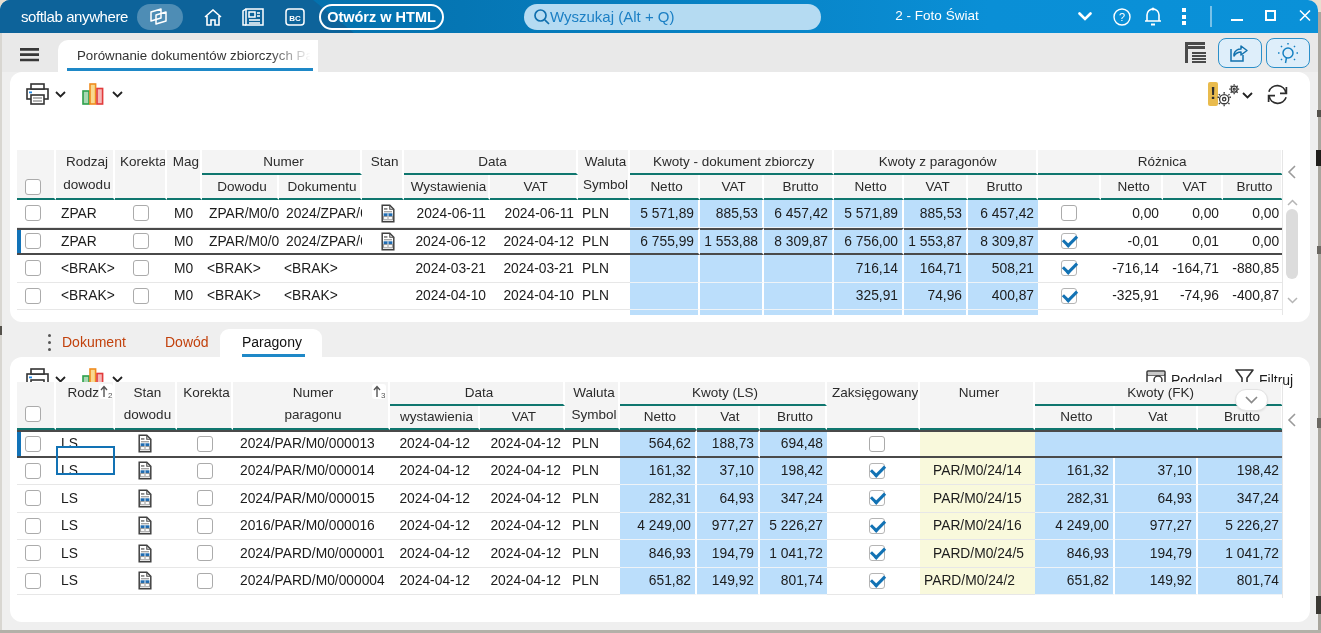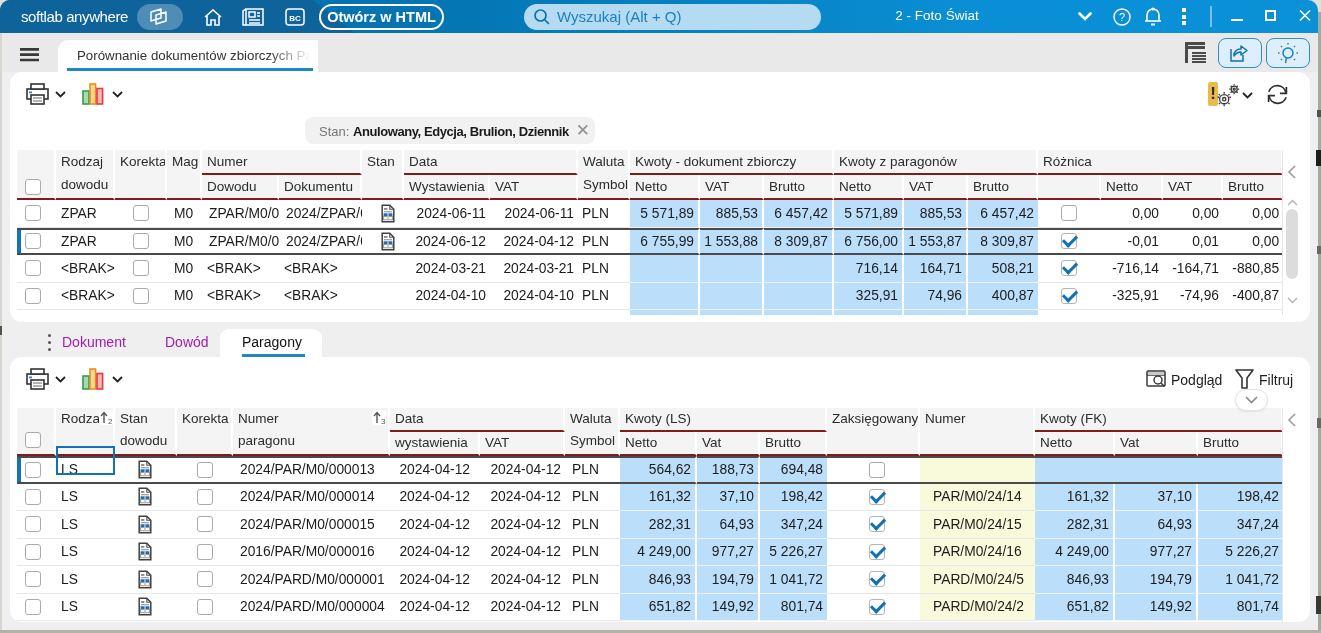--- a/index.html
+++ b/index.html
@@ -85,7 +85,7 @@
       <div class="abs" id="search"><svg style="position:absolute;left:9px;top:4px" width="18" height="18" viewBox="0 0 18 18">
             <circle cx="7.5" cy="7.5" r="5.5" fill="none" stroke="#0f6fae" stroke-width="1.7"></circle>
             <path d="M11.8 11.8 L16 16" stroke="#0f6fae" stroke-width="1.7"></path>
-          </svg><span style="margin-left:33px">Wyszukaj (Alt + Q)</span></div>
+          </svg><span style="margin-left:26px">Wyszukaj (Alt + Q)</span></div>
       <div class="abs" id="apptitle">2 - Foto Świat</div>
       <svg class="abs" style="left:1078px;top:12px" width="14" height="9" viewBox="0 0 14 9">
           <path d="M1.5 1.5 L7 7 L12.5 1.5" fill="none" stroke="#fff" stroke-width="2.6" stroke-linecap="round"></path>

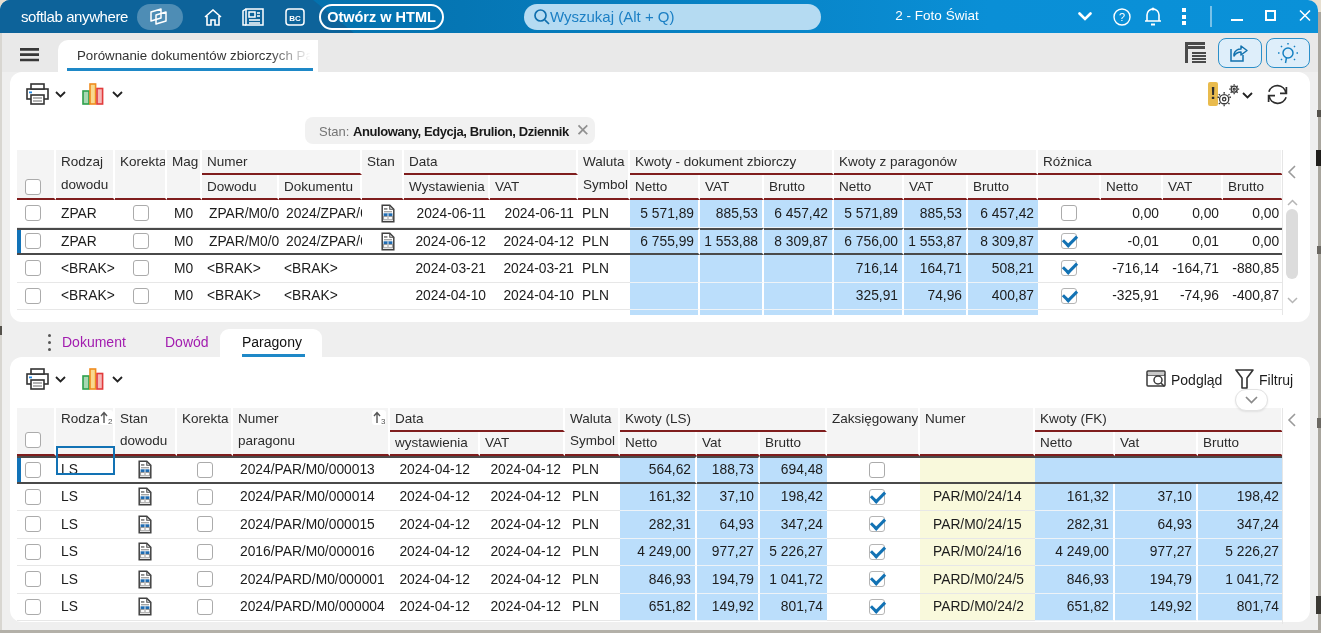--- a/index.html
+++ b/index.html
@@ -186,7 +186,6 @@
         </g>
       </svg>
 
-    <div class="abs chip" style="left:305px;width:290px;padding:0 14px">Stan:&nbsp;<b style="letter-spacing:-.42px">Anulowany, Edycja, Brulion, Dziennik</b><span class="x" style="margin-left:7px">✕</span></div>
 
     <div class="abs" style="left:17px;top:150px;width:1266px;height:165px;overflow:hidden;border-right:1px solid #e6e6e6" id="t1wrap">
         <table style="width:1266px">

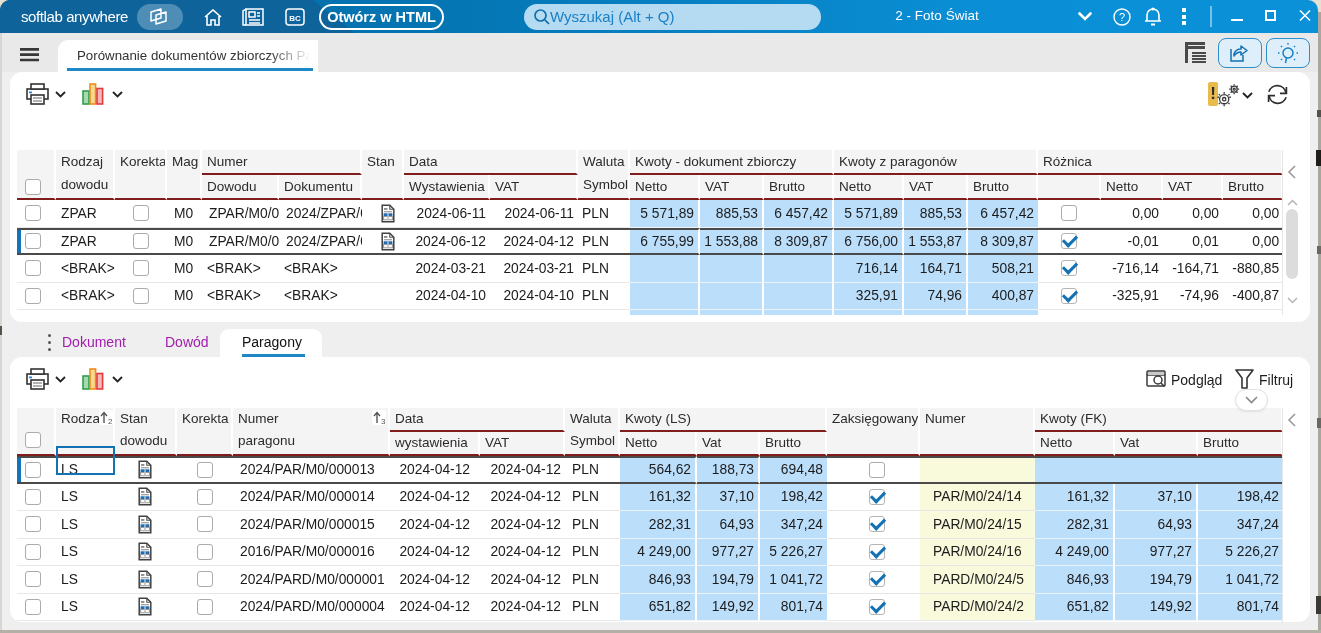--- a/index.html
+++ b/index.html
@@ -33,7 +33,7 @@
 .chip .x{color:#909090;font-size:17px;font-weight:normal}
 
 table{border-collapse:separate;border-spacing:0;table-layout:fixed;font-size:13.8px;color:#1c1c1c}
-th{background:#f4f4f4;font-weight:normal;text-align:left;vertical-align:top;padding:0 0 0 5px;line-height:23px;font-size:13.5px;color:#2b2b2b;border-right:2px solid #fff;border-bottom:2px solid #7f1d1d;overflow:hidden;white-space:nowrap}
+th{background:#f4f4f4;font-weight:normal;text-align:center;vertical-align:top;padding:0 0 0 5px;line-height:23px;font-size:13.5px;color:#2b2b2b;border-right:2px solid #fff;border-bottom:2px solid #0f766e;overflow:hidden;white-space:nowrap}
 td{padding:0 0 0 7px;border-bottom:1px solid #e7e7e7;overflow:hidden;white-space:nowrap;vertical-align:middle}
 td.num{text-align:right;padding:0 4px 0 0}
 td.blue{background:#bbdefb;border-right:2px solid #fff;border-bottom:1px solid #eef3f7}

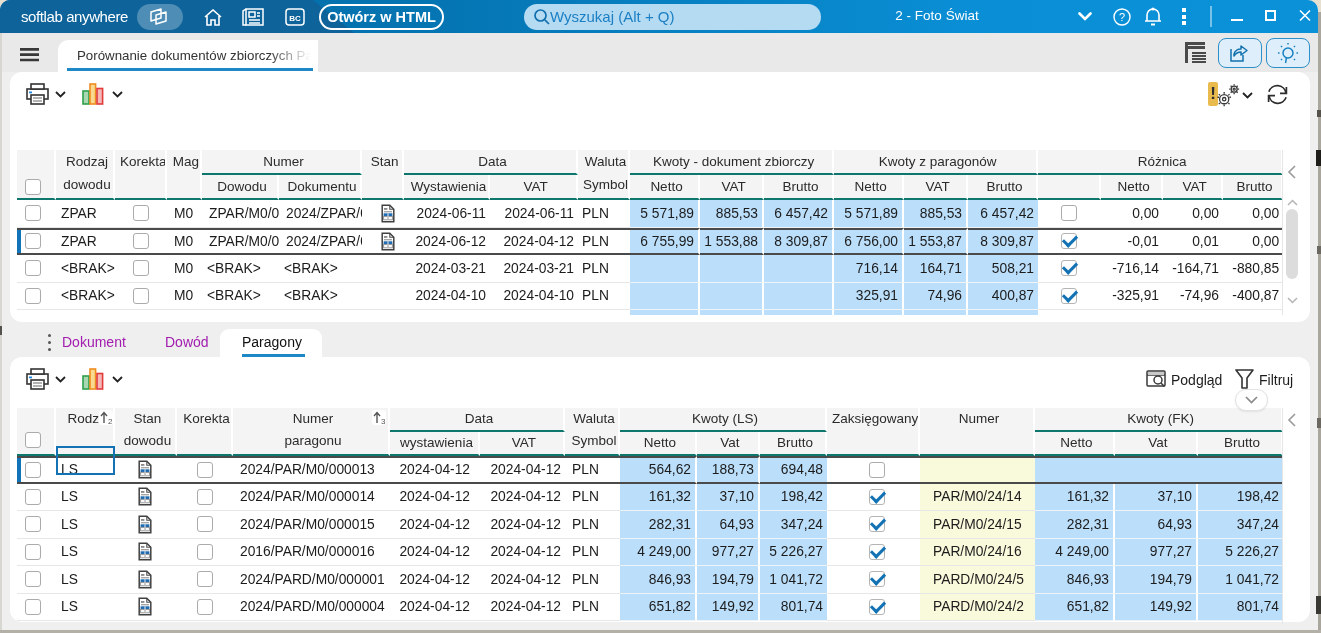--- a/index.html
+++ b/index.html
@@ -48,7 +48,7 @@
 .selbar2{position:absolute;left:0;top:-2px;bottom:-2px;width:4px;background:#1273b8}
 #ptab{left:220px;top:329px;width:102px;height:28px;background:#fff;border-radius:9px 9px 0 0}
 #punder{left:242px;top:354px;width:63px;height:3px;background:#1e88c7}
-.tablbl{top:334px;font-size:14px;color:#a21caf}
+.tablbl{top:334px;font-size:14px;color:#c2410c}
 #t2wrap th{line-height:22px}
 </style></head>
 <body>

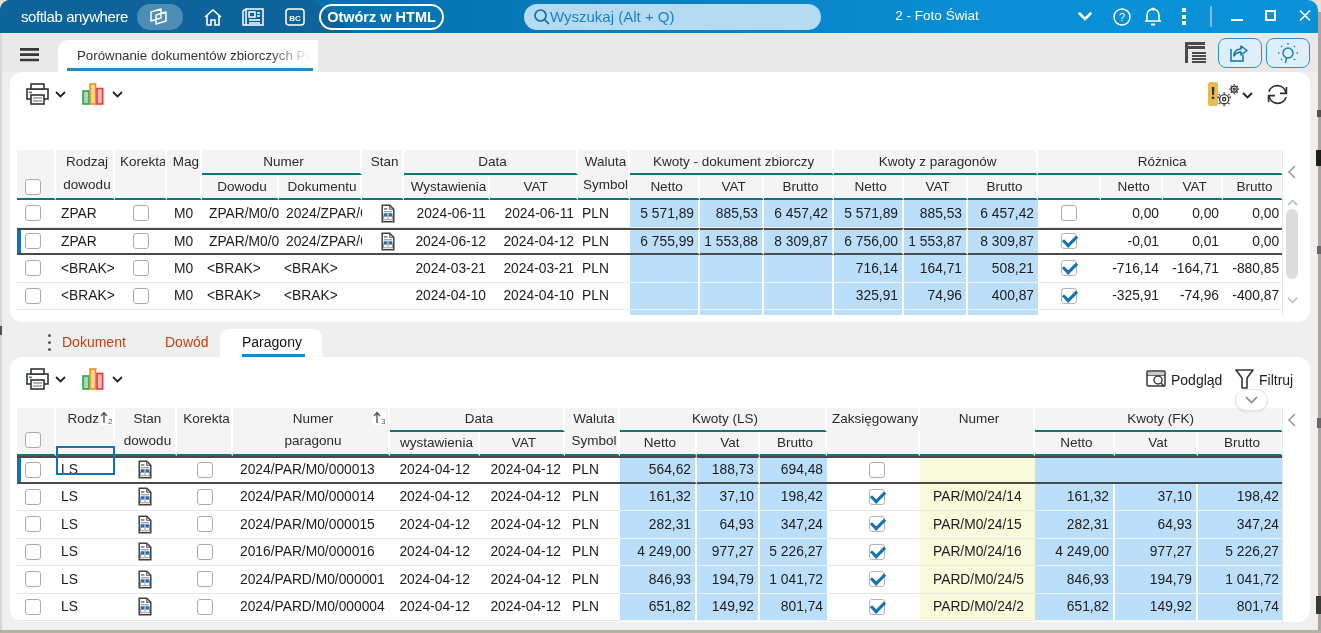--- a/index.html
+++ b/index.html
@@ -431,7 +431,7 @@
       </svg>
     <div class="abs" style="left:1259px;top:372px;font-size:14px;color:#1c1c1c">Filtruj</div>
 
-    <div class="abs" style="left:17px;top:408px;width:1266px;height:216px;overflow:hidden;border-right:1px solid #e6e6e6" id="t2wrap">
+    <div class="abs" style="left:17px;top:382px;width:1266px;height:216px;overflow:hidden;border-right:1px solid #e6e6e6" id="t2wrap">
         <table style="width:1266px">
           <colgroup>
             <col style="width:39px">

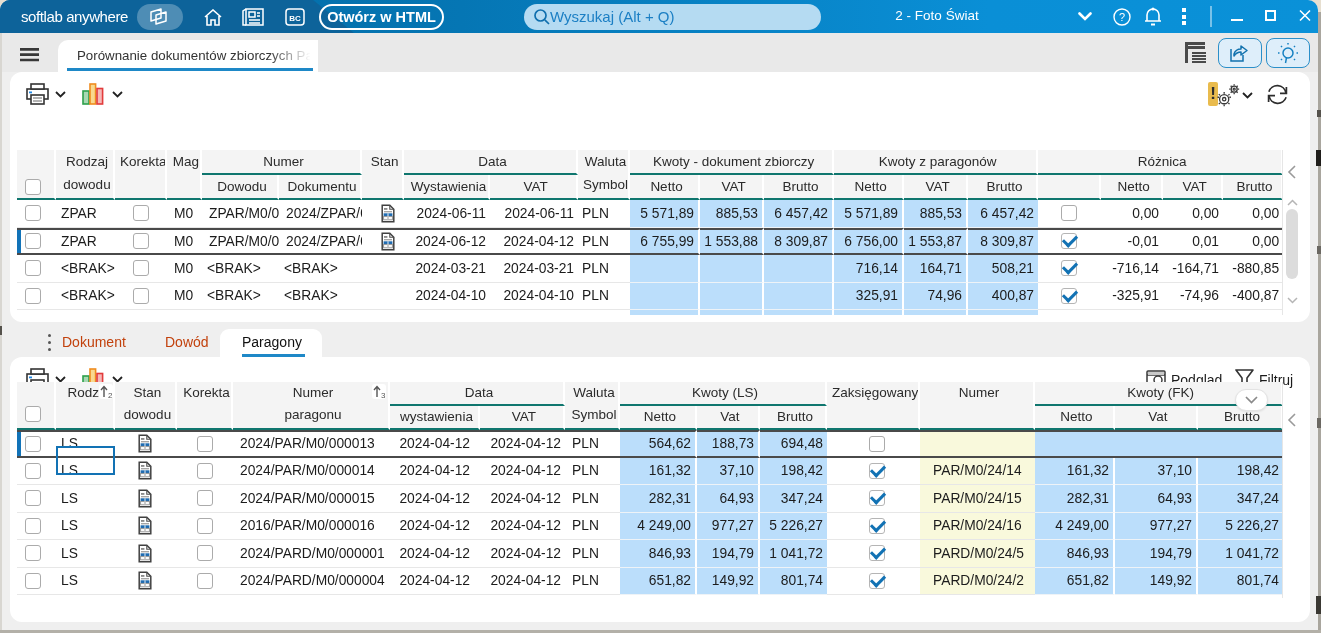--- a/index.html
+++ b/index.html
@@ -640,7 +640,7 @@
               <td class="num blue">149,92</td>
               <td class="num blue last">801,74</td>
               <td style="padding-left:42px"><span class="cbc"></span></td>
-              <td class="yellow" style="padding-left:13px">PARD/M0/24/2</td>
+              <td class="yellow" style="padding-left:4px">PARD/M0/24/2</td>
               <td class="num blue">651,82</td>
               <td class="num blue">149,92</td>
               <td class="num blue last">801,74</td>

